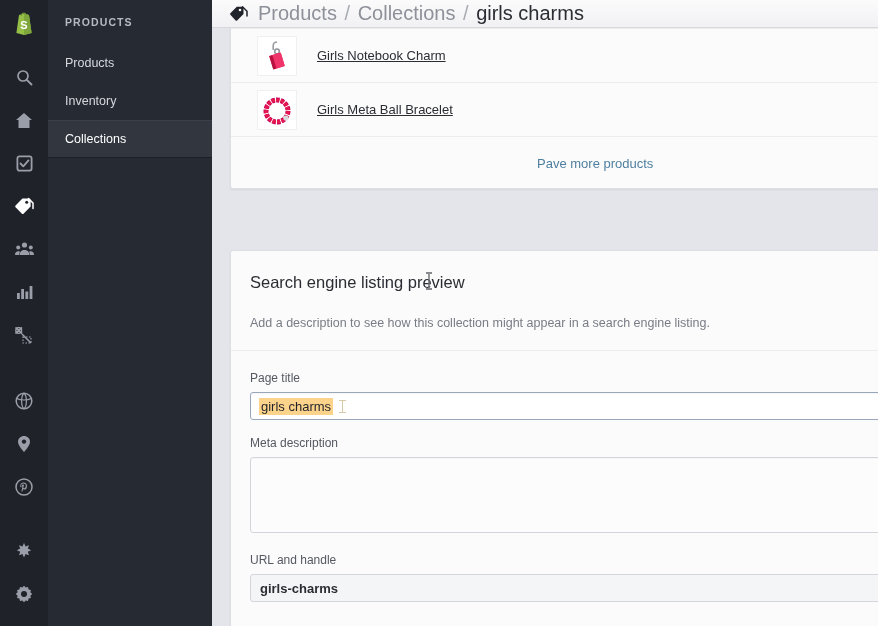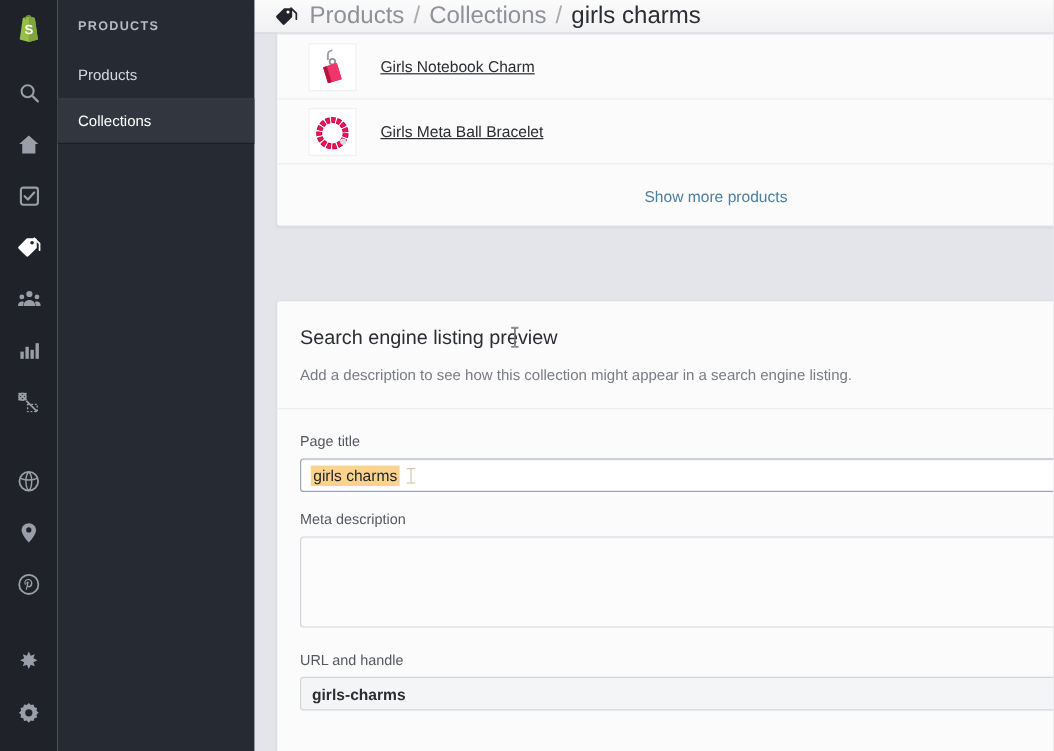--- a/index.html
+++ b/index.html
@@ -356,6 +356,9 @@
 
     <div class="nav-item">
         <span>Products</span>
+      </div>
+    <div class="nav-item">
+        <span>Inventory</span>
       </div>
     <div class="nav-item active">
         <span>Collections</span>

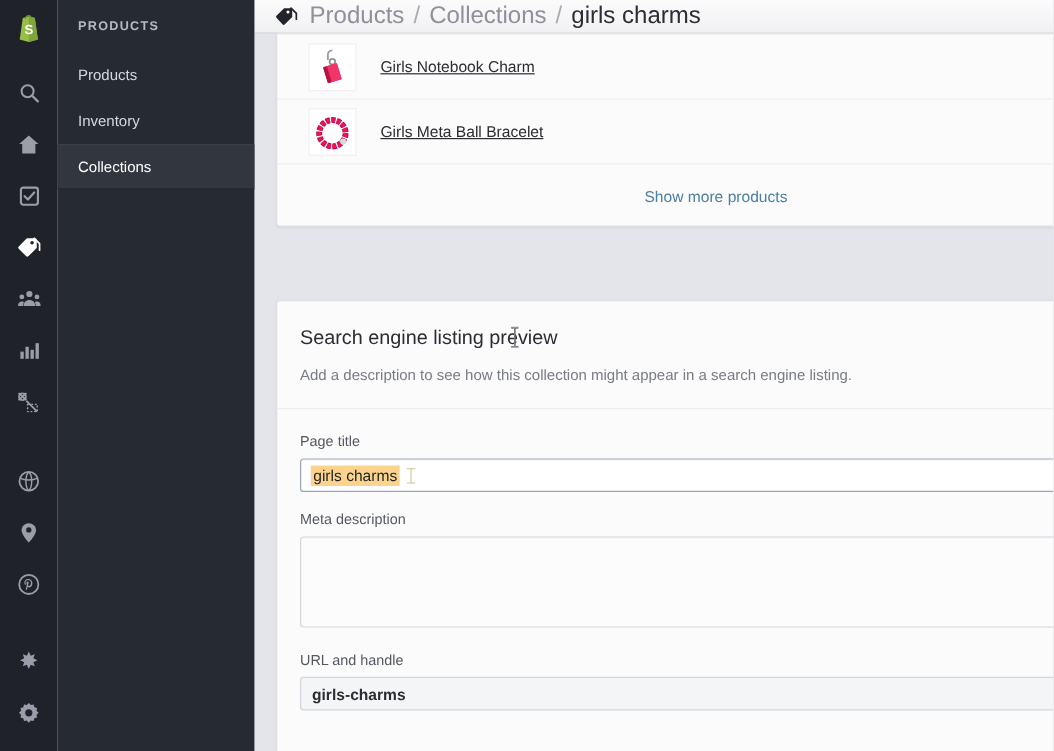--- a/index.html
+++ b/index.html
@@ -427,7 +427,7 @@
         </div>
 
         <div class="showmore-row">
-          <span class="showmore">Show more products</span>
+          <span class="showmore">Pave more products</span>
         </div>
       </div>
 

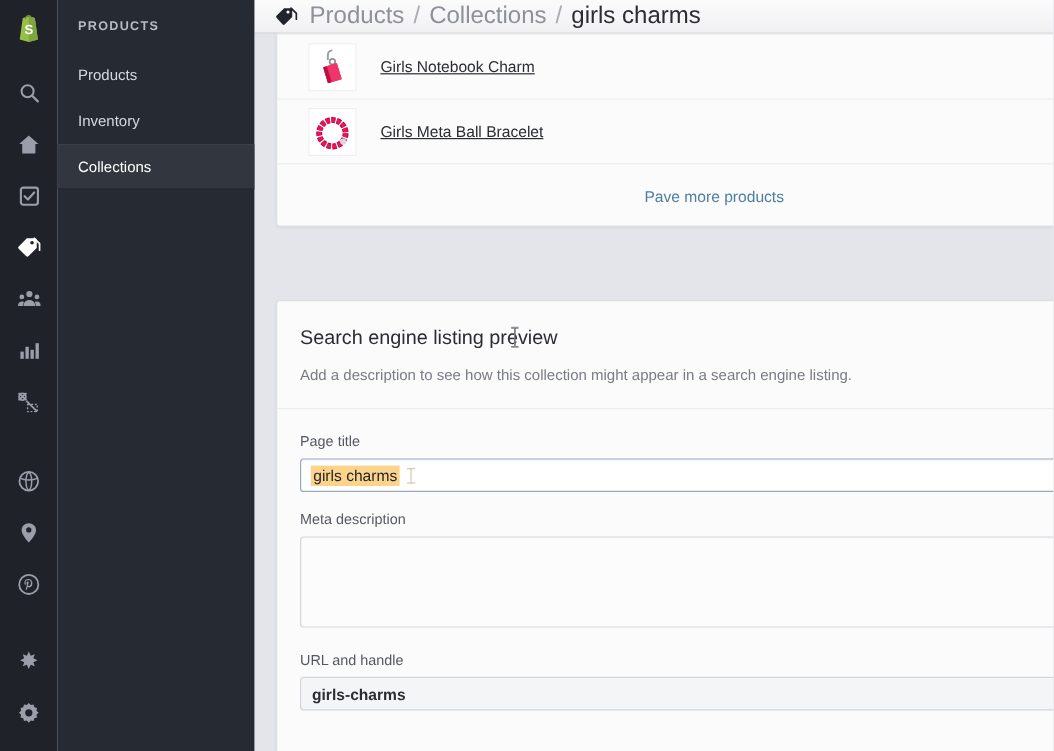--- a/index.html
+++ b/index.html
@@ -172,7 +172,7 @@
   .seo-title {
     font-size: 16.5px;
     color: #2b2d33;
-    margin-bottom: 14px;
+    margin-bottom: 24px;
     position: relative;
     display: inline-block;
   }

